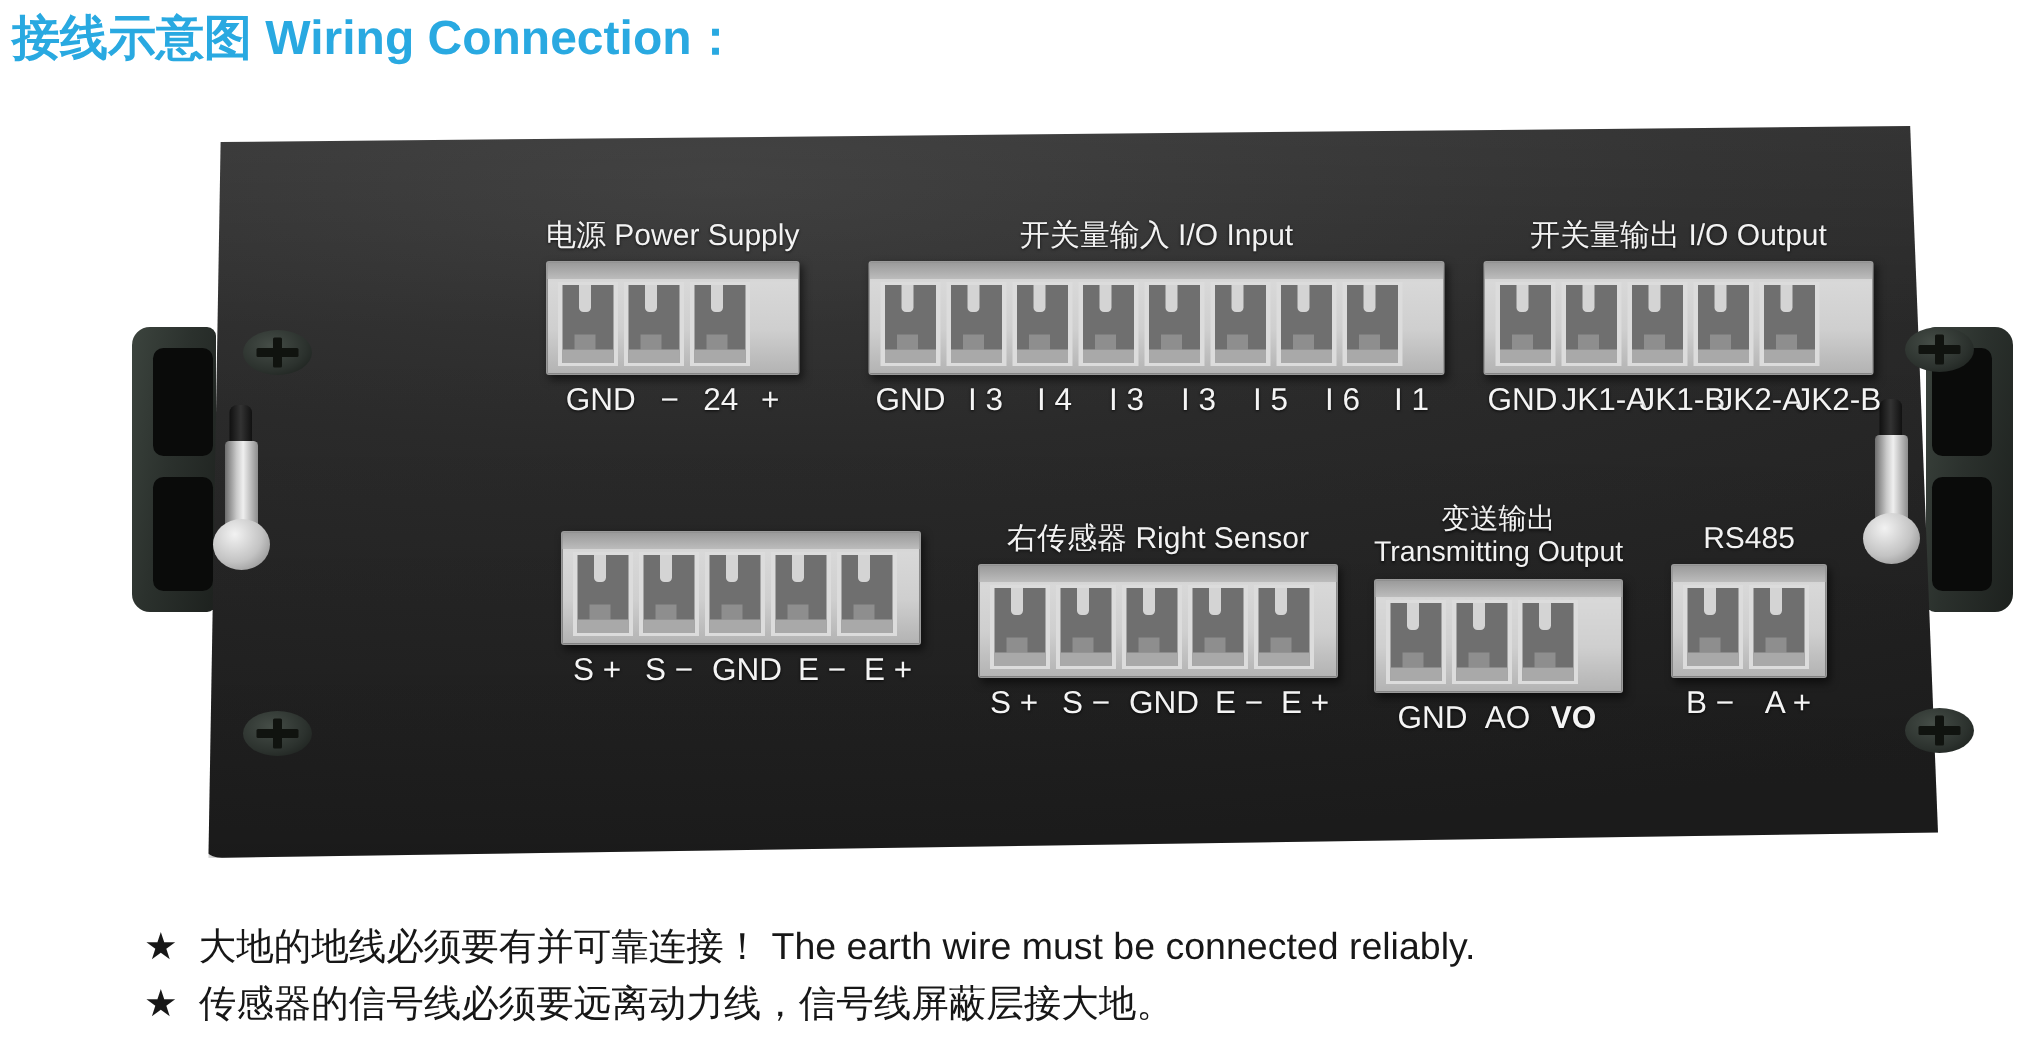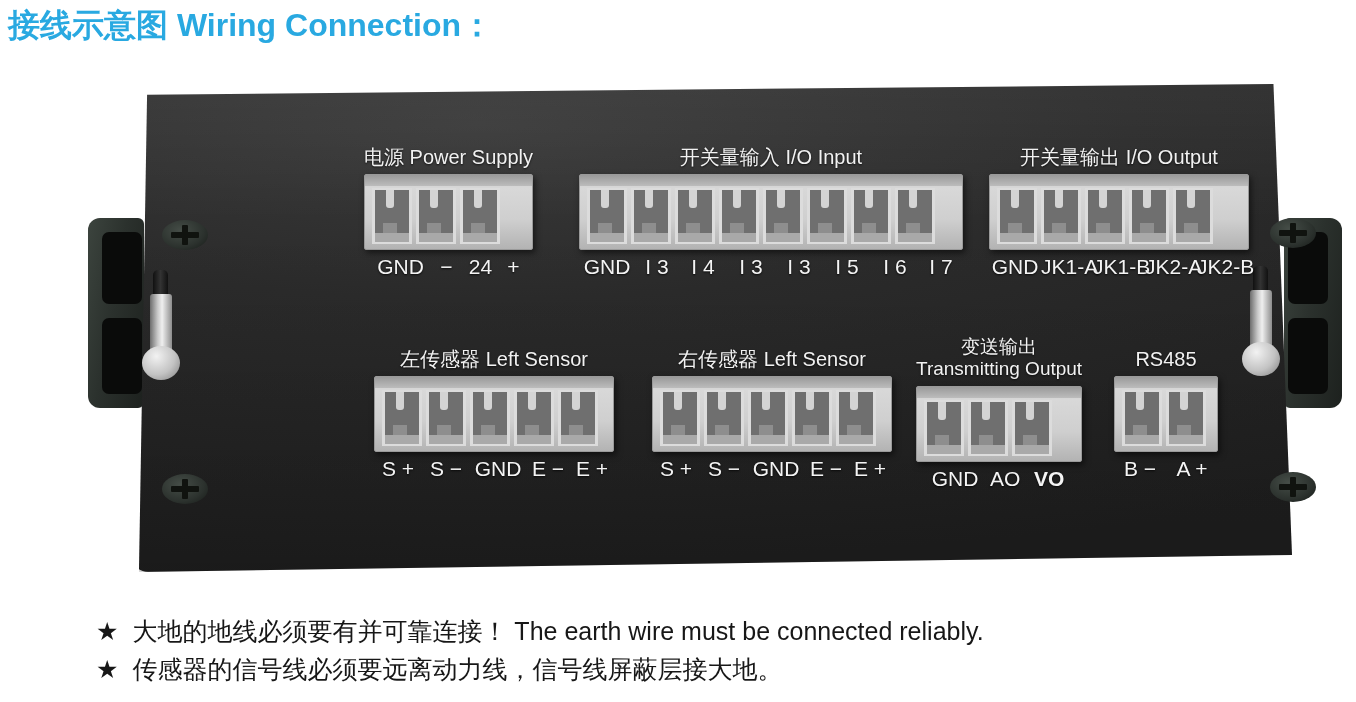--- a/index.html
+++ b/index.html
@@ -318,7 +318,7 @@
         <span style="width: 48px;">I 3</span>
         <span style="width: 48px;">I 5</span>
         <span style="width: 48px;">I 6</span>
-        <span style="width: 44px;">I 7</span>
+        <span style="width: 44px;">I 1</span>
       </div>
     </div>
   <div class="grp" id="grp-output" style="transform: translateX(0px);">

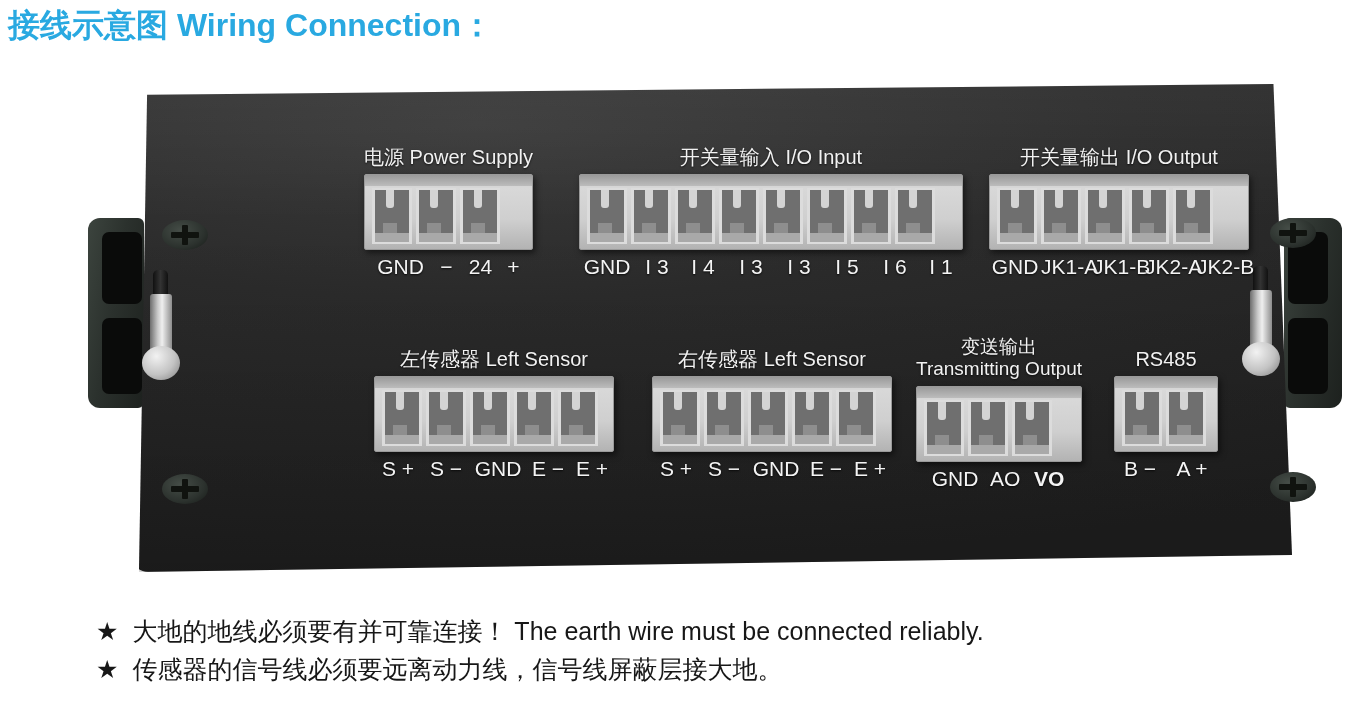--- a/index.html
+++ b/index.html
@@ -366,9 +366,6 @@
       </div>
     </div>
   <div class="grp" id="grp-left-sen" style="transform: translateX(0px);">
-      <div class="cap">
-        <div>左传感器 Left Sensor</div>
-      </div>
       <div class="conn">
         <div class="cell">
           <div class="cut"></div>

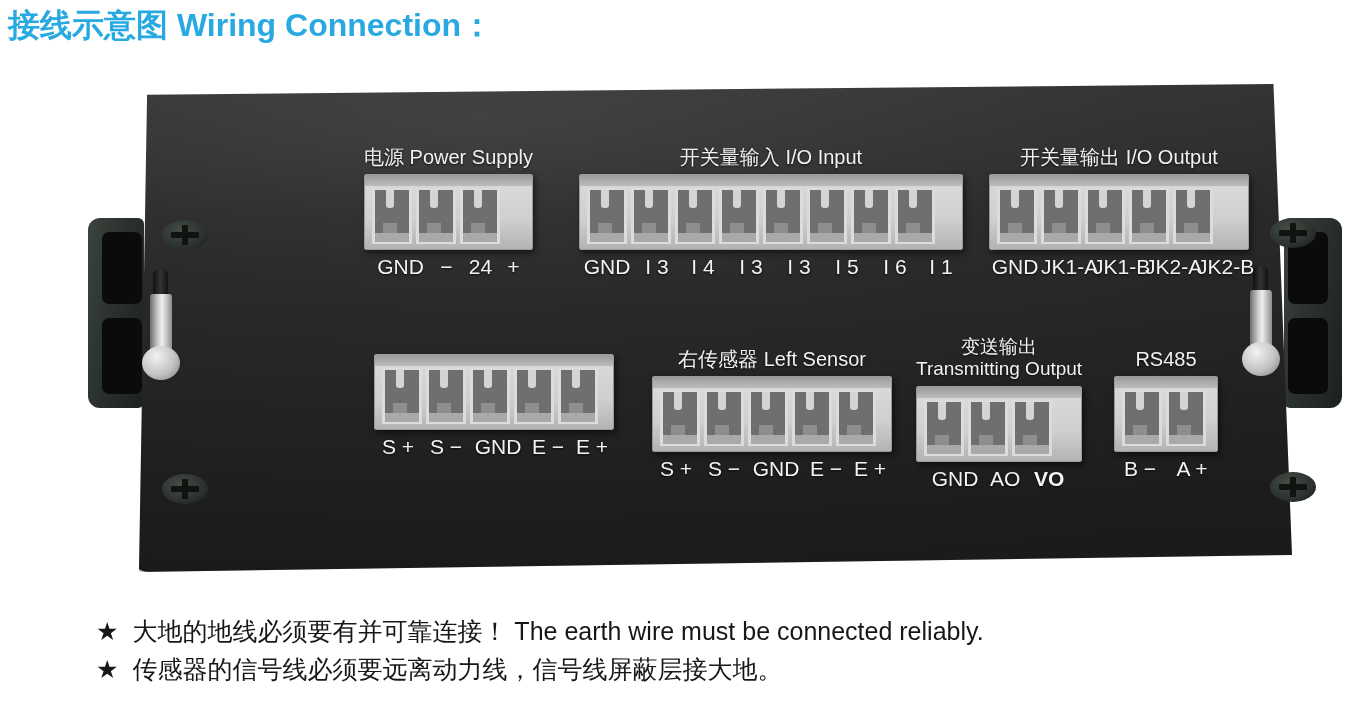--- a/index.html
+++ b/index.html
@@ -408,7 +408,7 @@
     </div>
   <div class="grp" id="grp-right-sen" style="transform: translateX(0px);">
       <div class="cap">
-        <div>右传感器 Left Sensor</div>
+        <div>右传感器 Right Sensor</div>
       </div>
       <div class="conn">
         <div class="cell">

